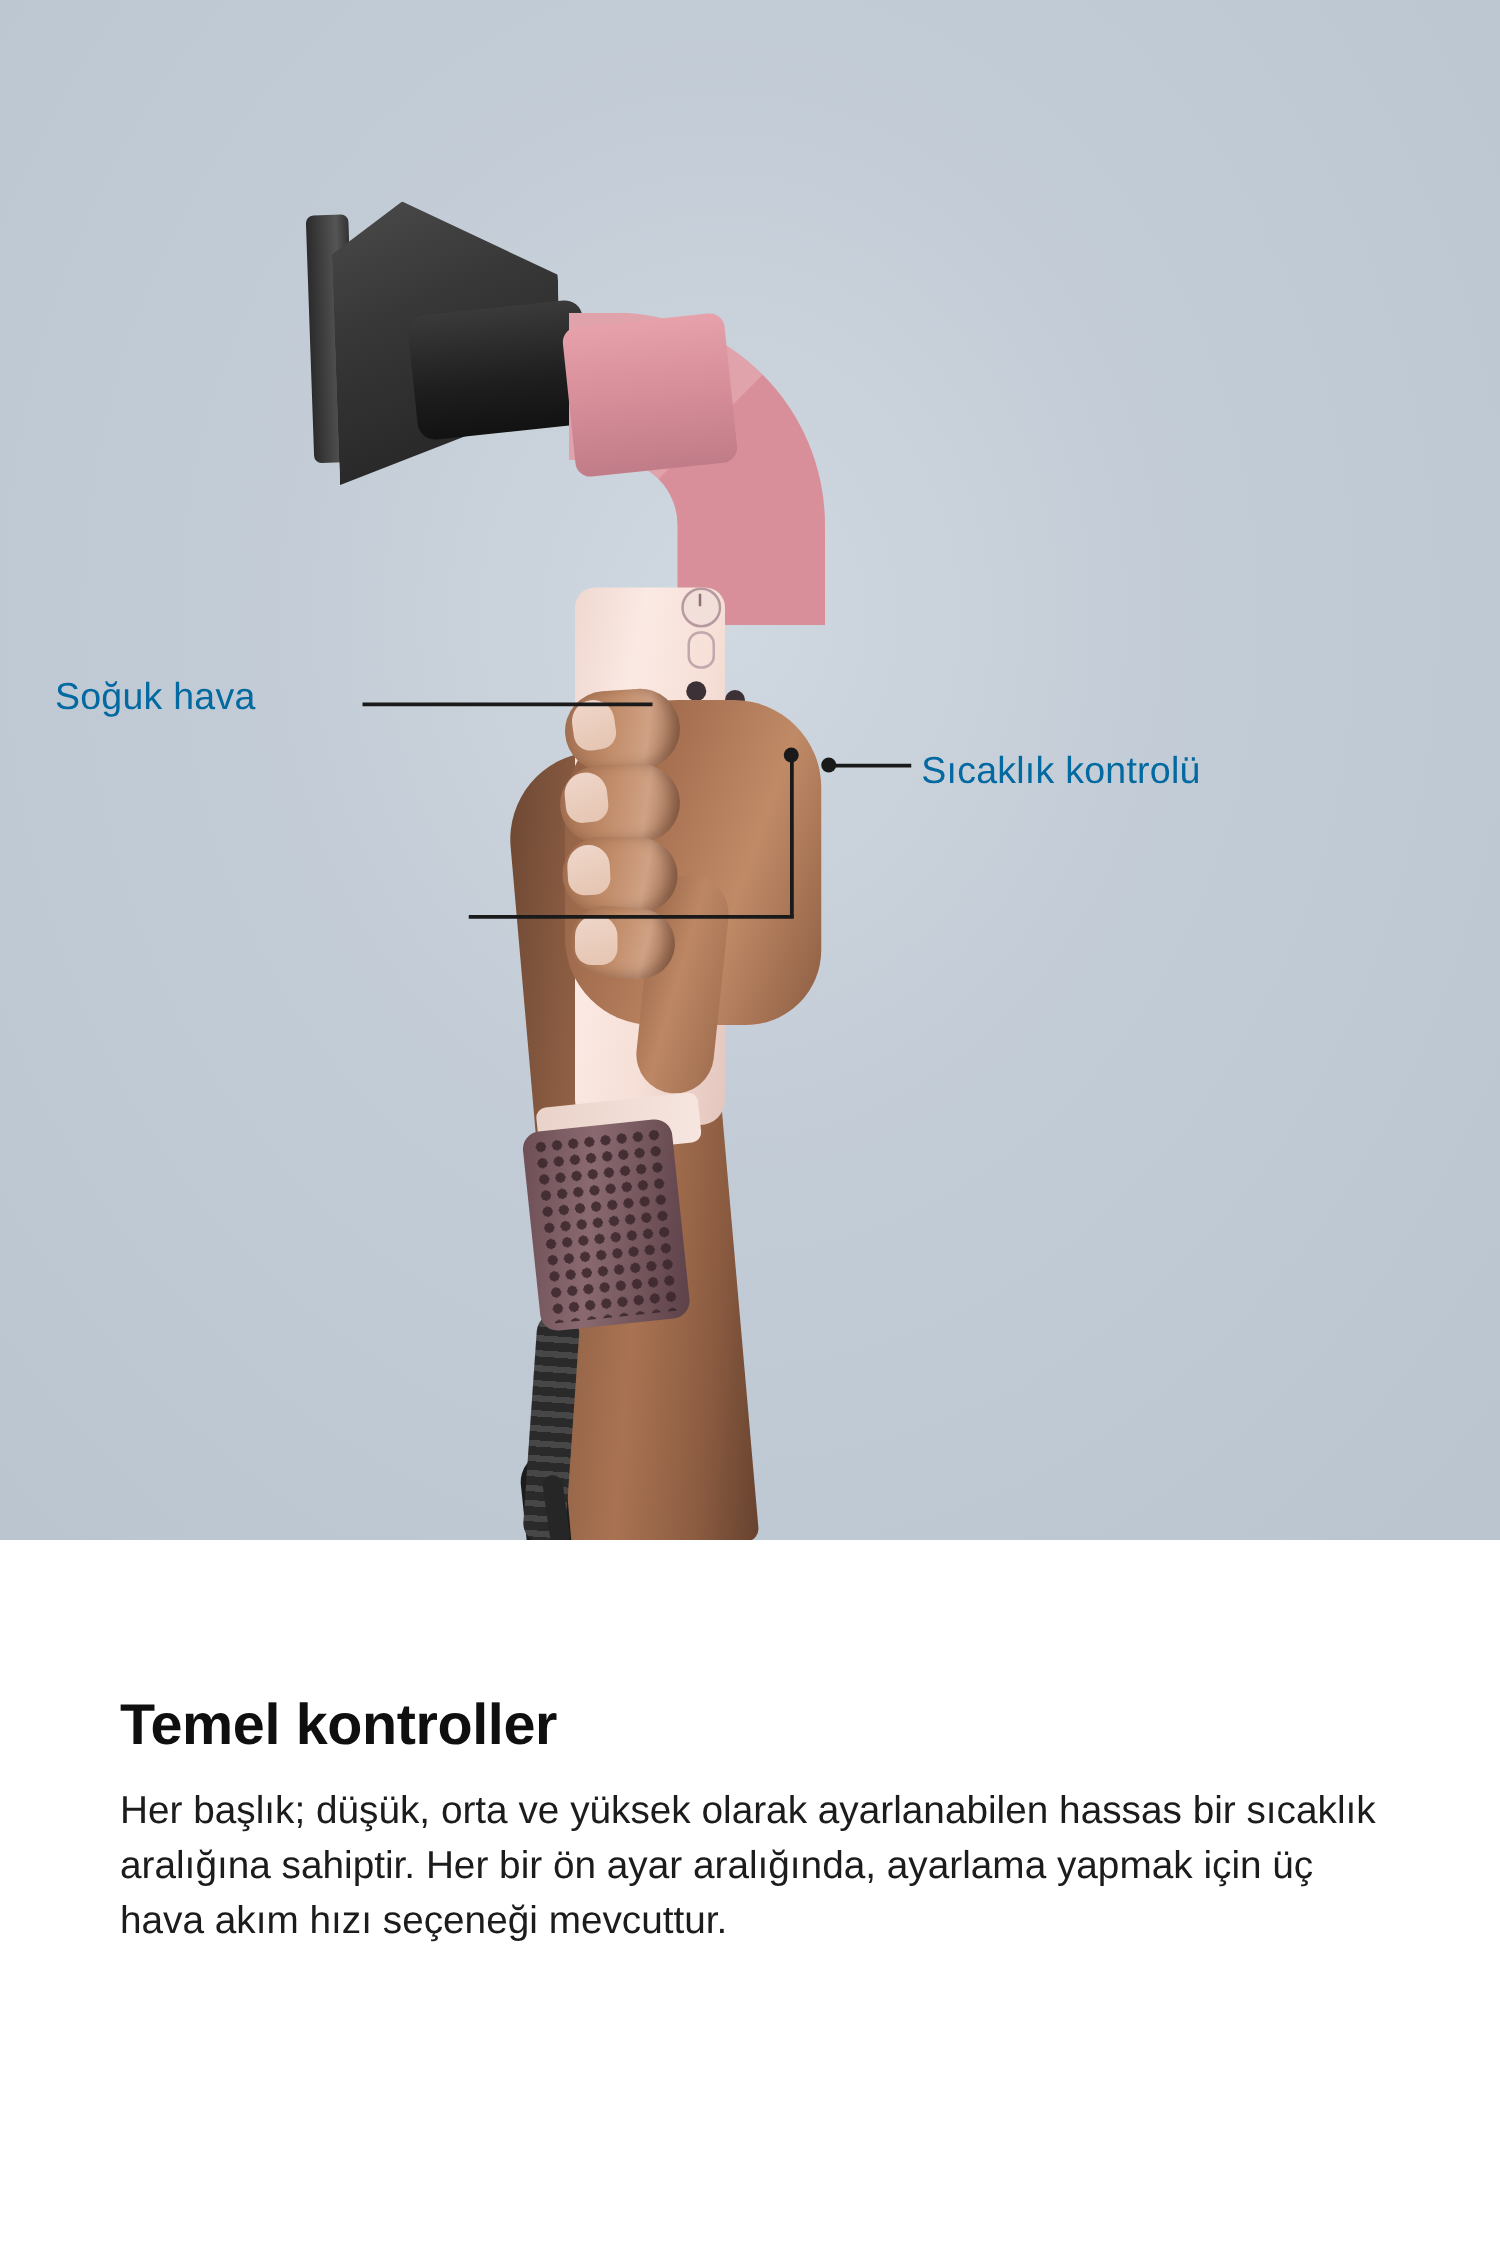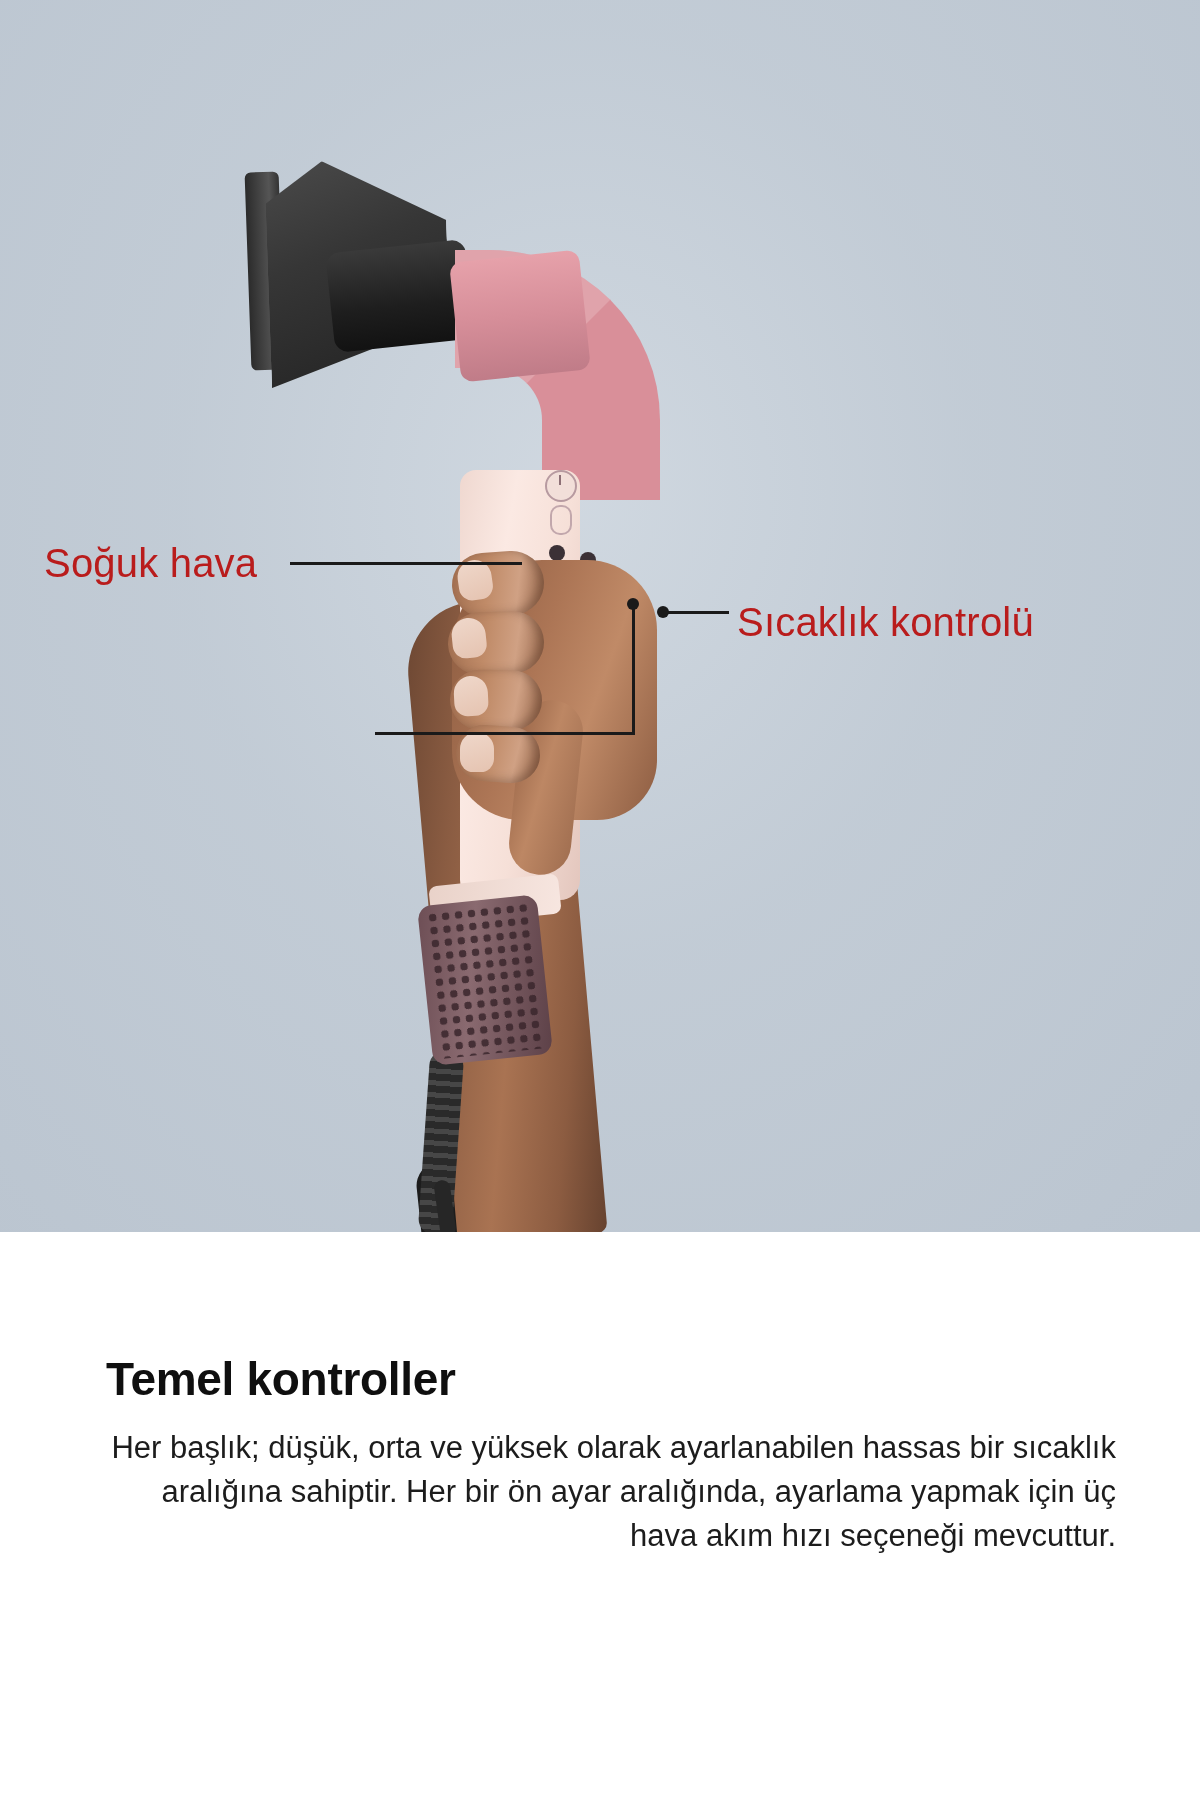--- a/index.html
+++ b/index.html
@@ -262,8 +262,8 @@
   
   .callout-label {
     position: absolute;
-    font-size: 40px;
-    color: #b91c1c;
+    font-size: 30px;
+    color: #0369a1;
     white-space: nowrap;
     letter-spacing: .2px;
     text-align: center;

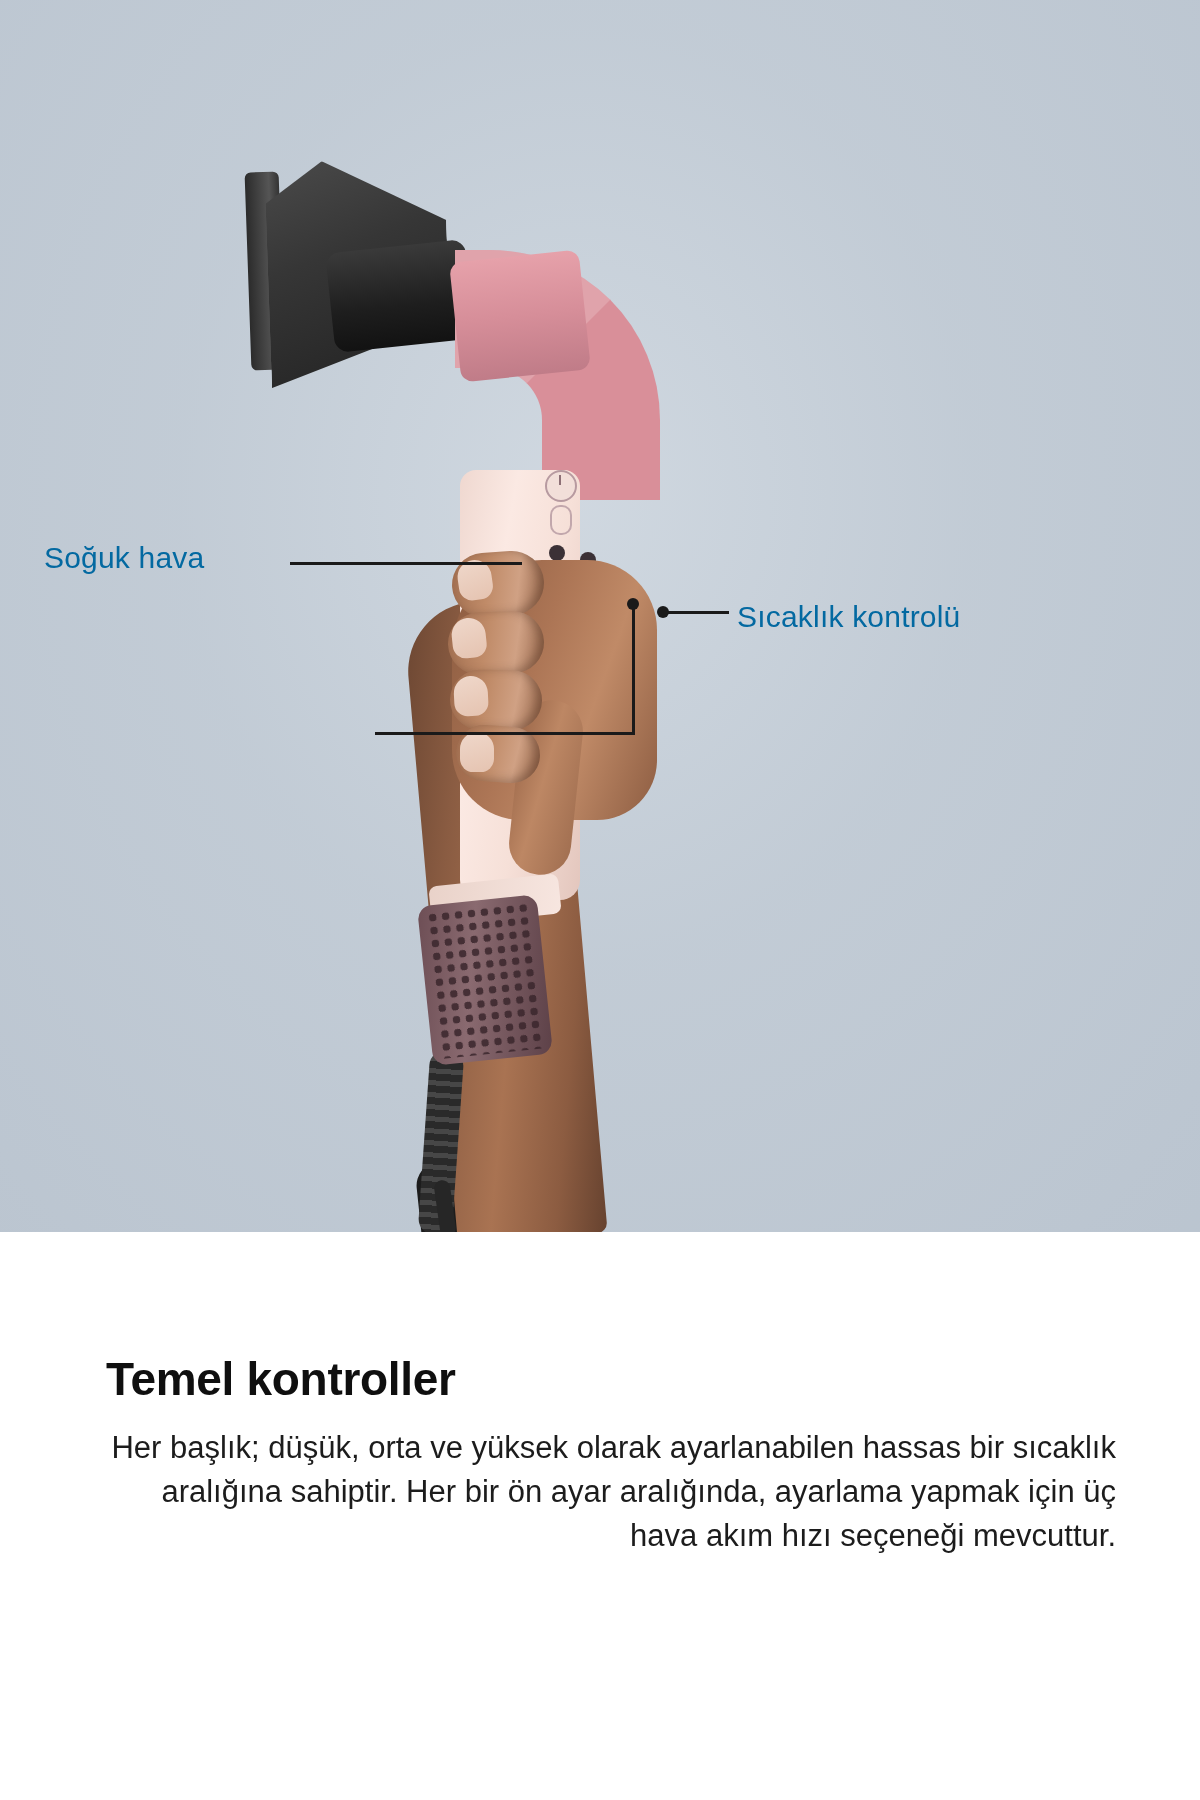--- a/index.html
+++ b/index.html
@@ -287,7 +287,7 @@
   
   #content {
     position: absolute;
-    left: 15px;
+    left: 5px;
     top: 1232px;
     width: 1013px;
     height: 568px;

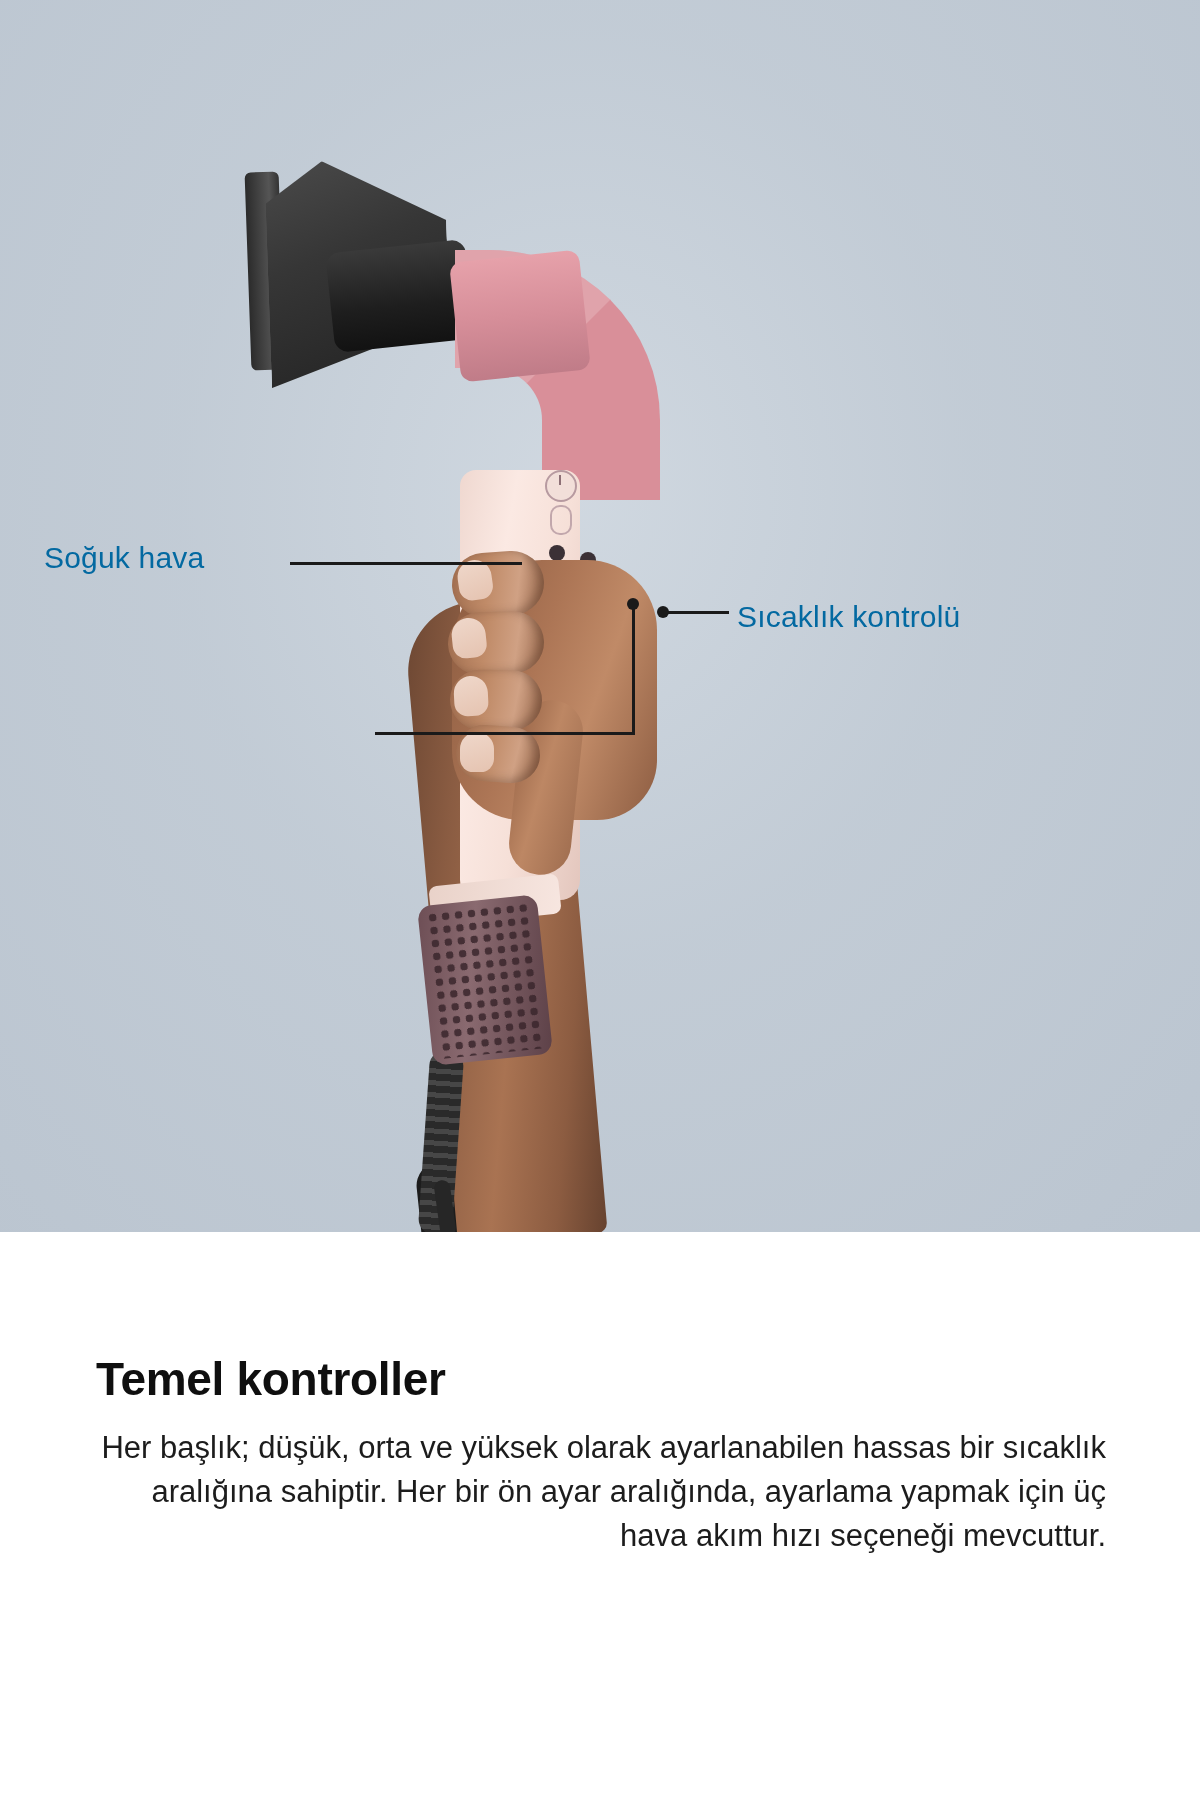--- a/index.html
+++ b/index.html
@@ -310,7 +310,6 @@
     font-size: 31px;
     line-height: 1.42;
     color: #1c1c1c;
-    text-align: right;
   }
 </style>
 </head>

